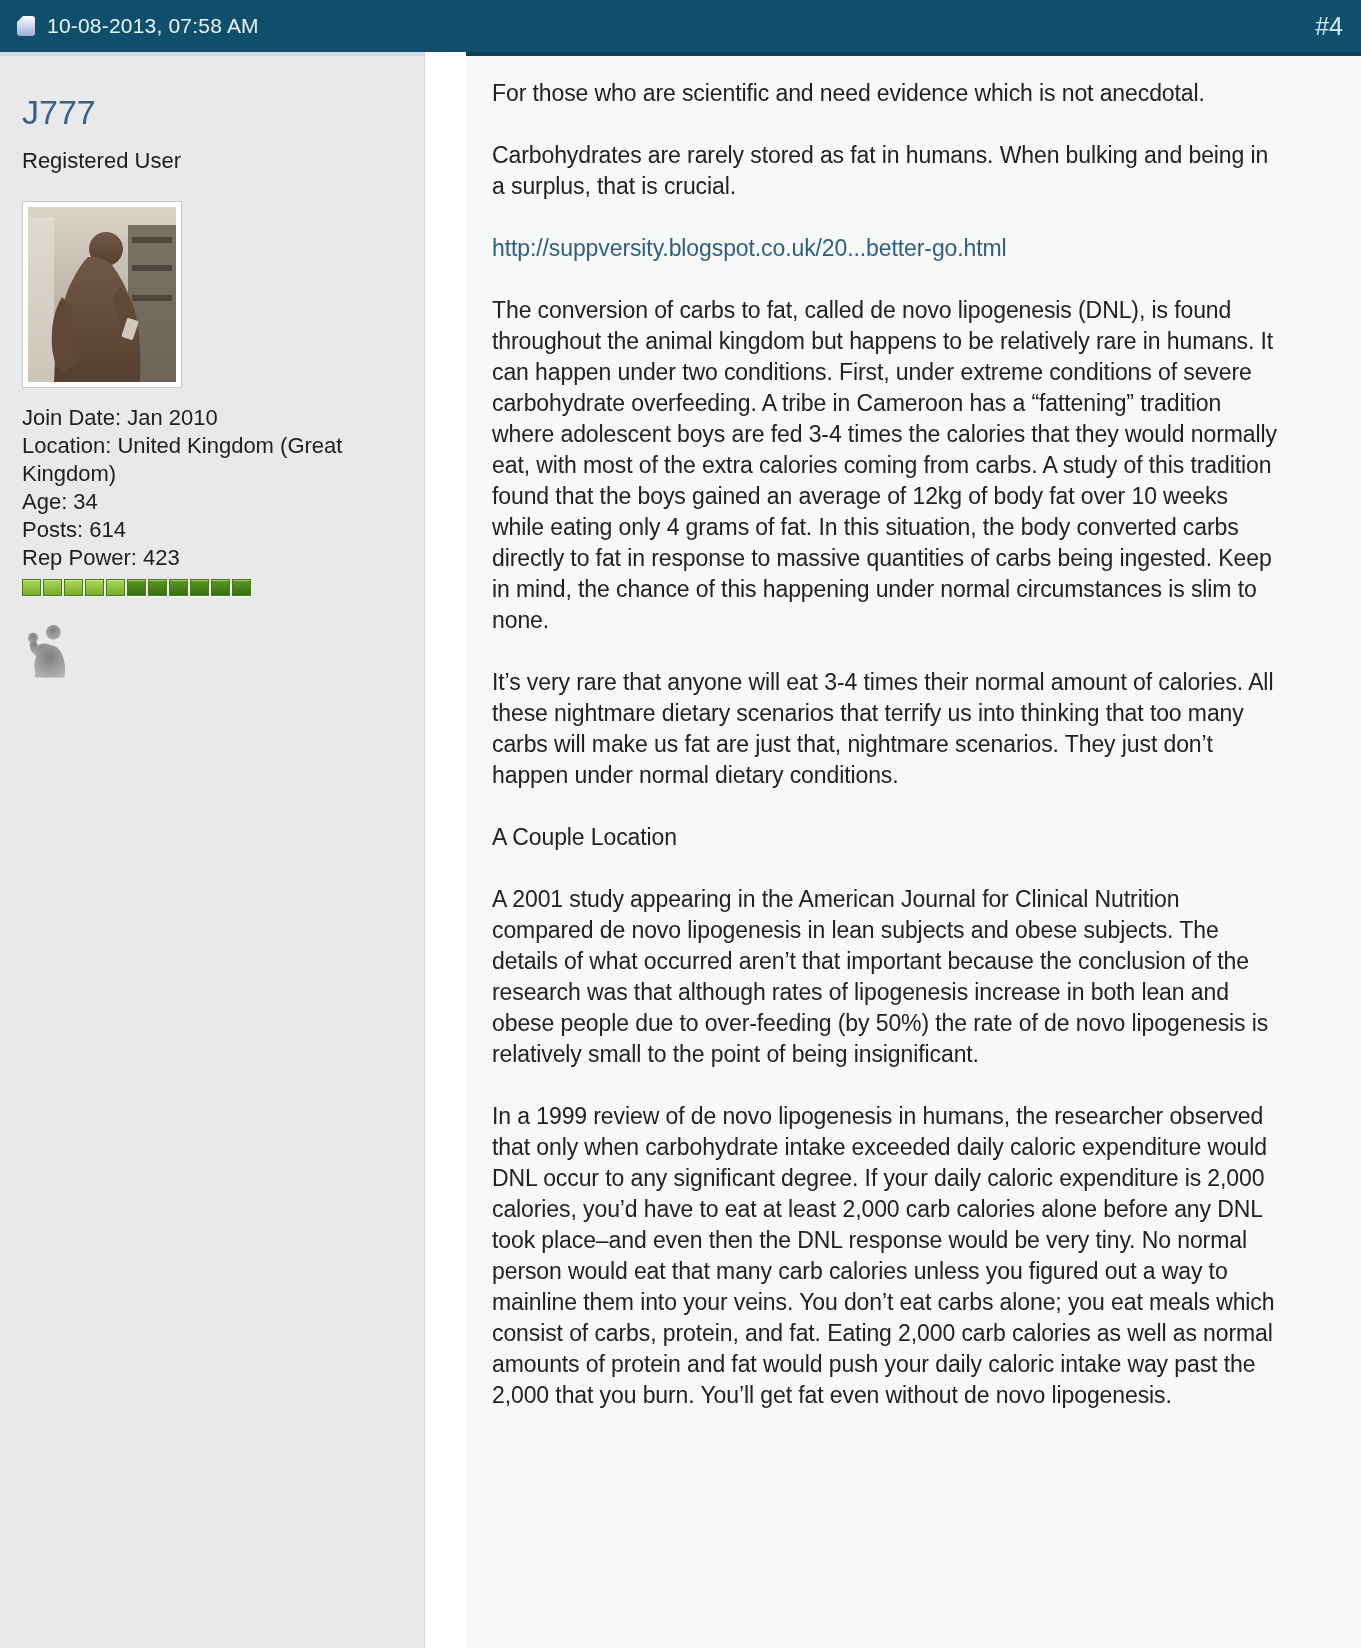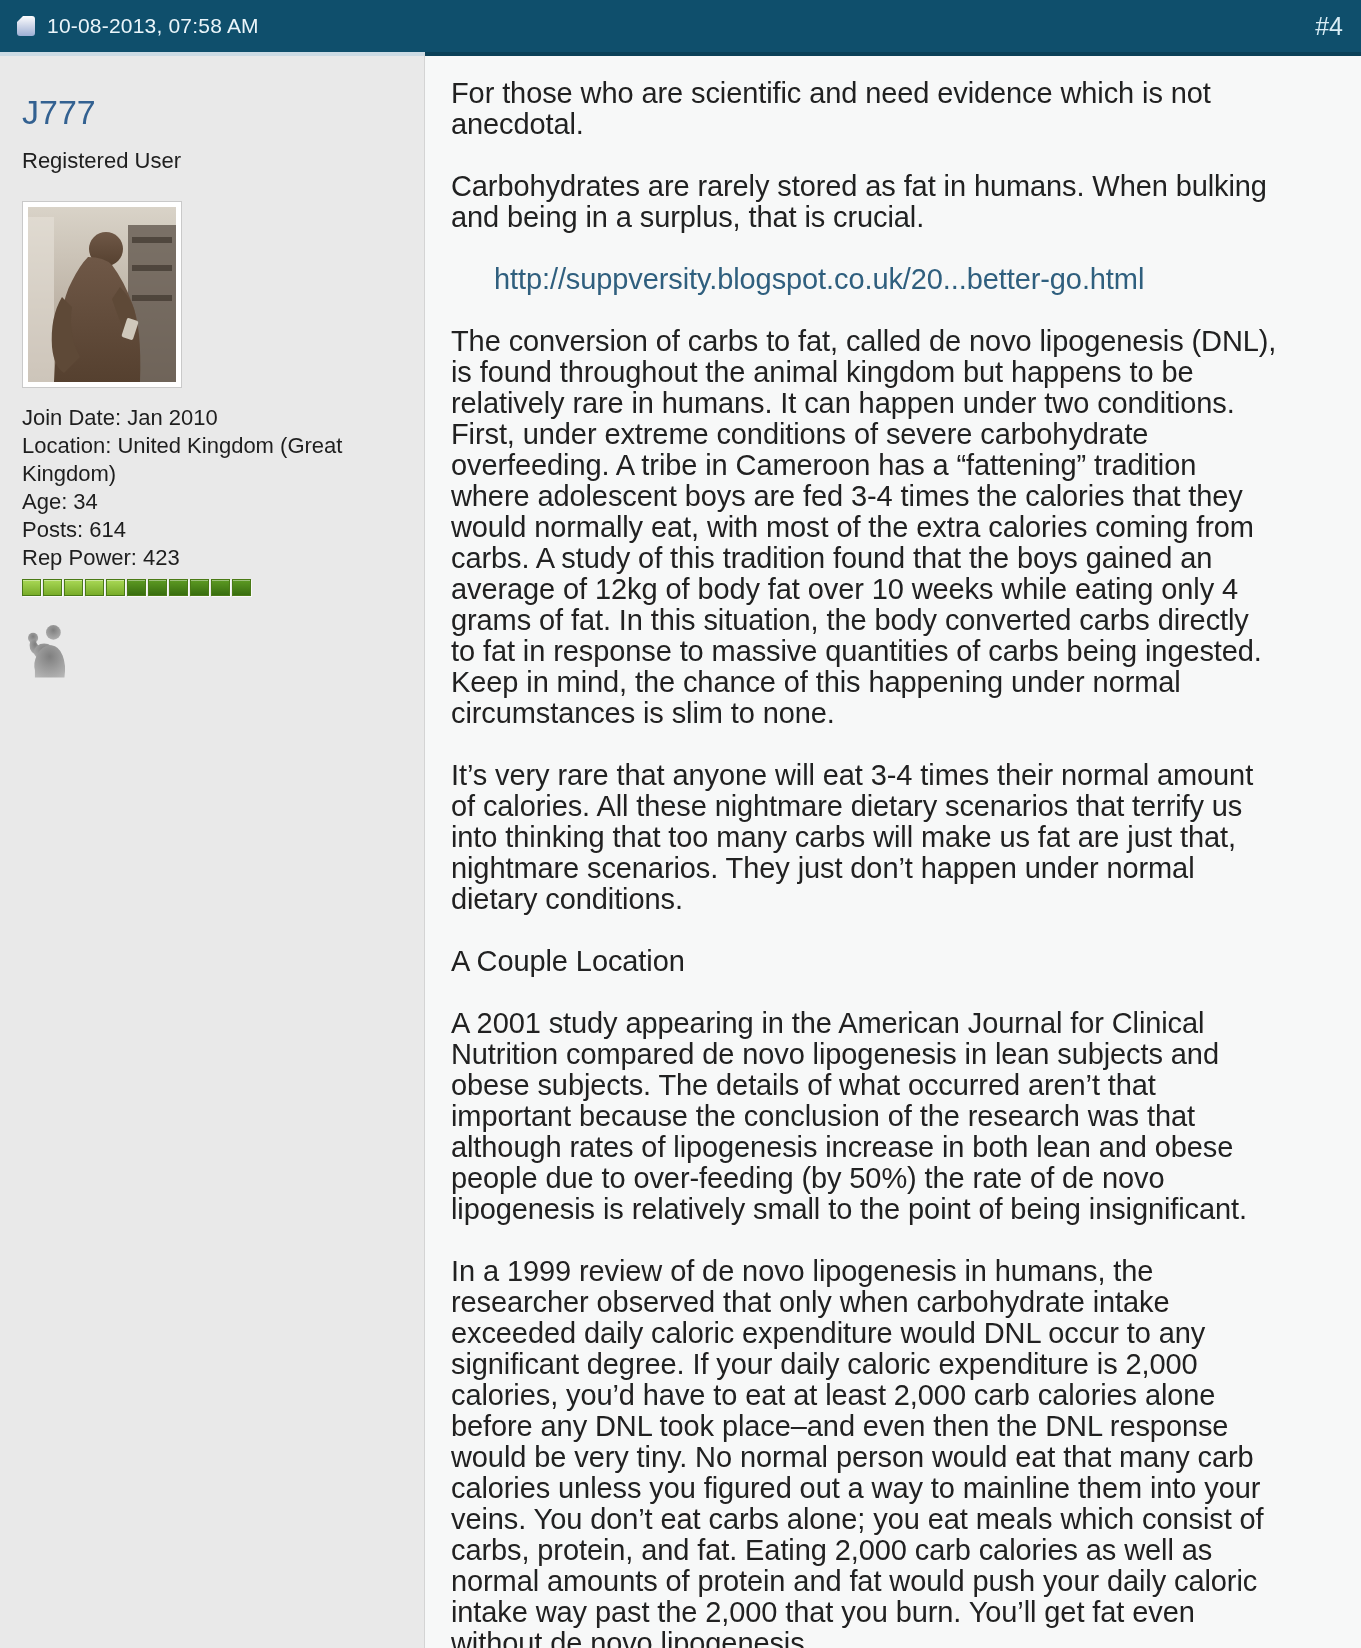--- a/index.html
+++ b/index.html
@@ -22,7 +22,7 @@
   }
 
   
-  .main { flex:1 1 auto; display:flex; min-height:0; }
+  .main { flex:1 1 auto; display:flex; min-height:0;gap:41px; }
 
   .sidebar {
     flex:0 0 425px; width:425px;

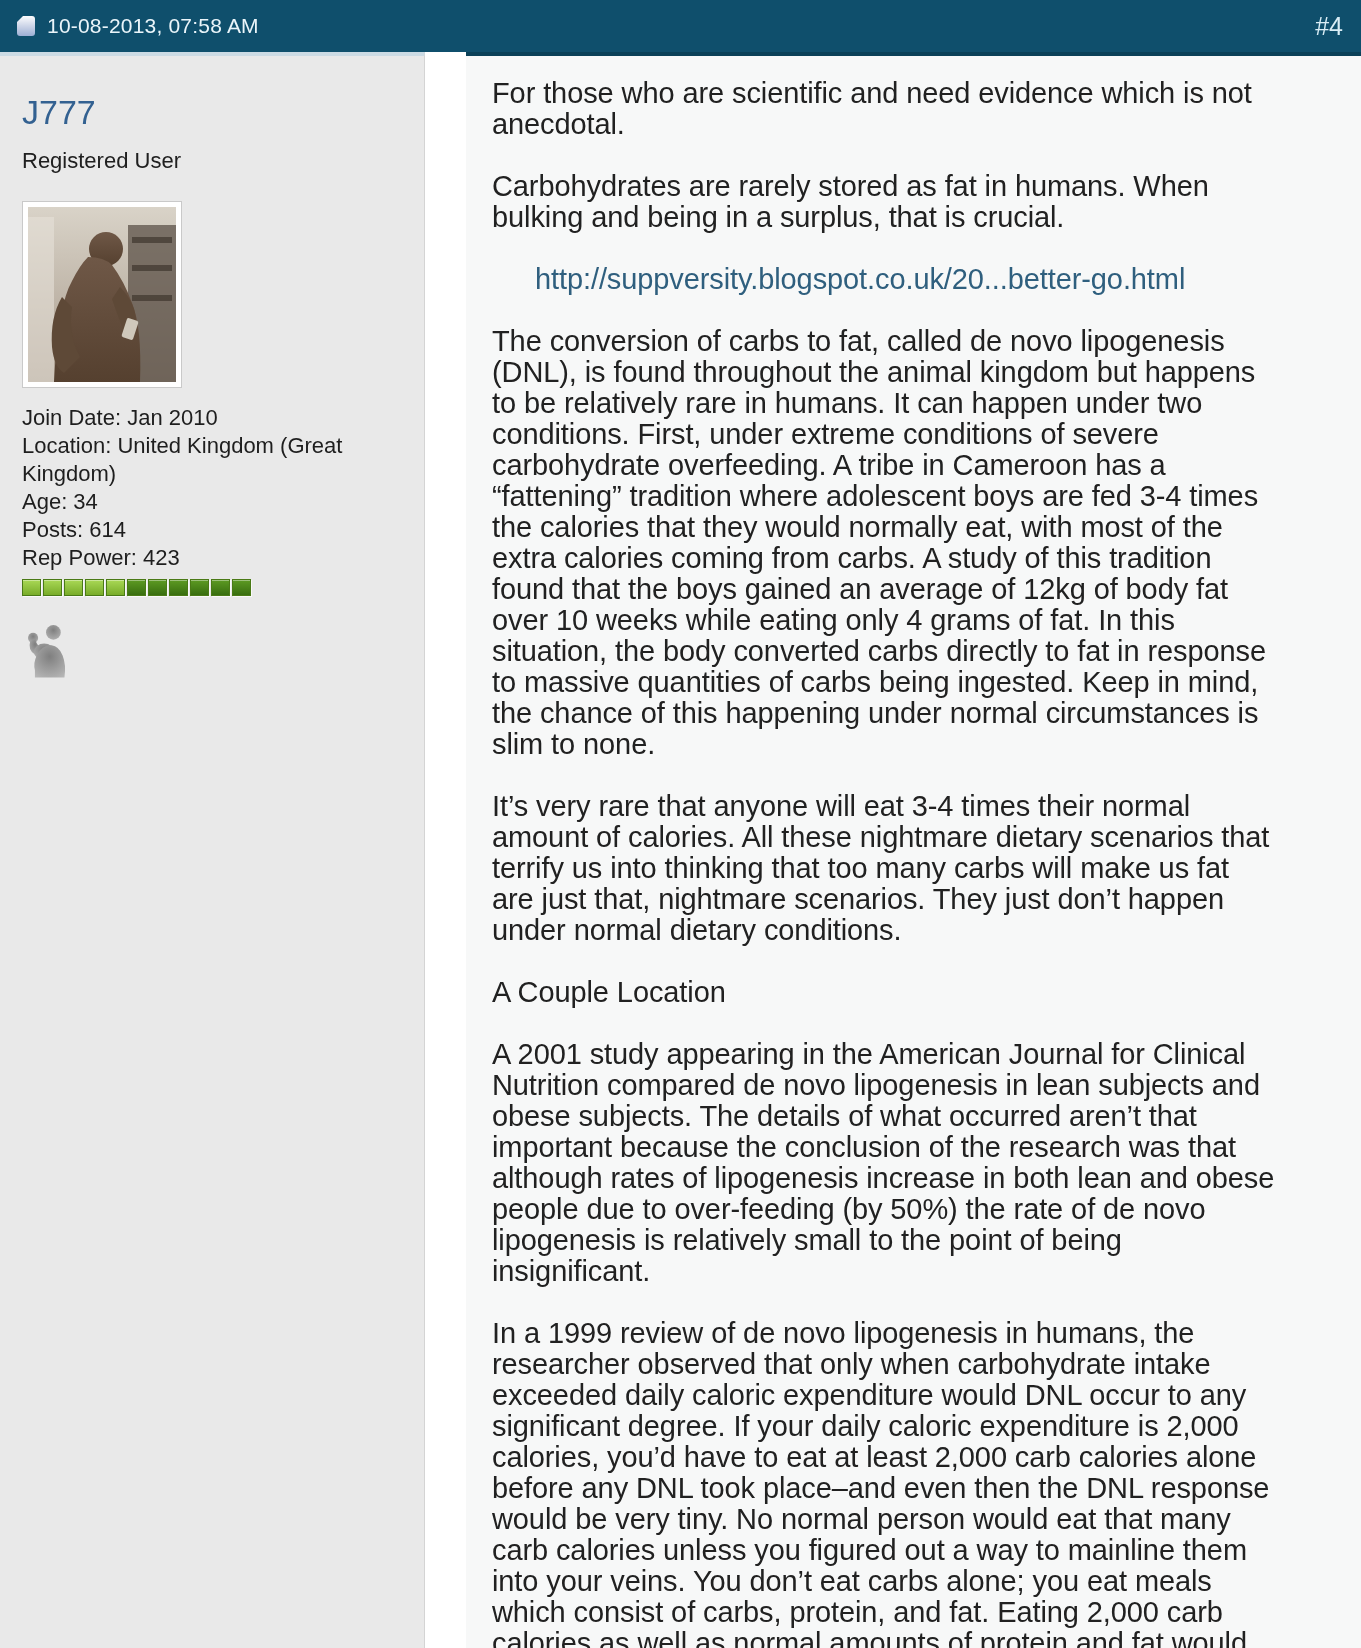--- a/index.html
+++ b/index.html
@@ -72,7 +72,7 @@
   
   .post-body p.para,
   .post-body a.para {
-    font-size:29px; line-height:31px; letter-spacing:-0.1px;
+    font-size:23px; line-height:31px; letter-spacing:-0.1px;
     color:var(--body-text,#212121);
     margin:0 0 31px 0; display:block;
   }

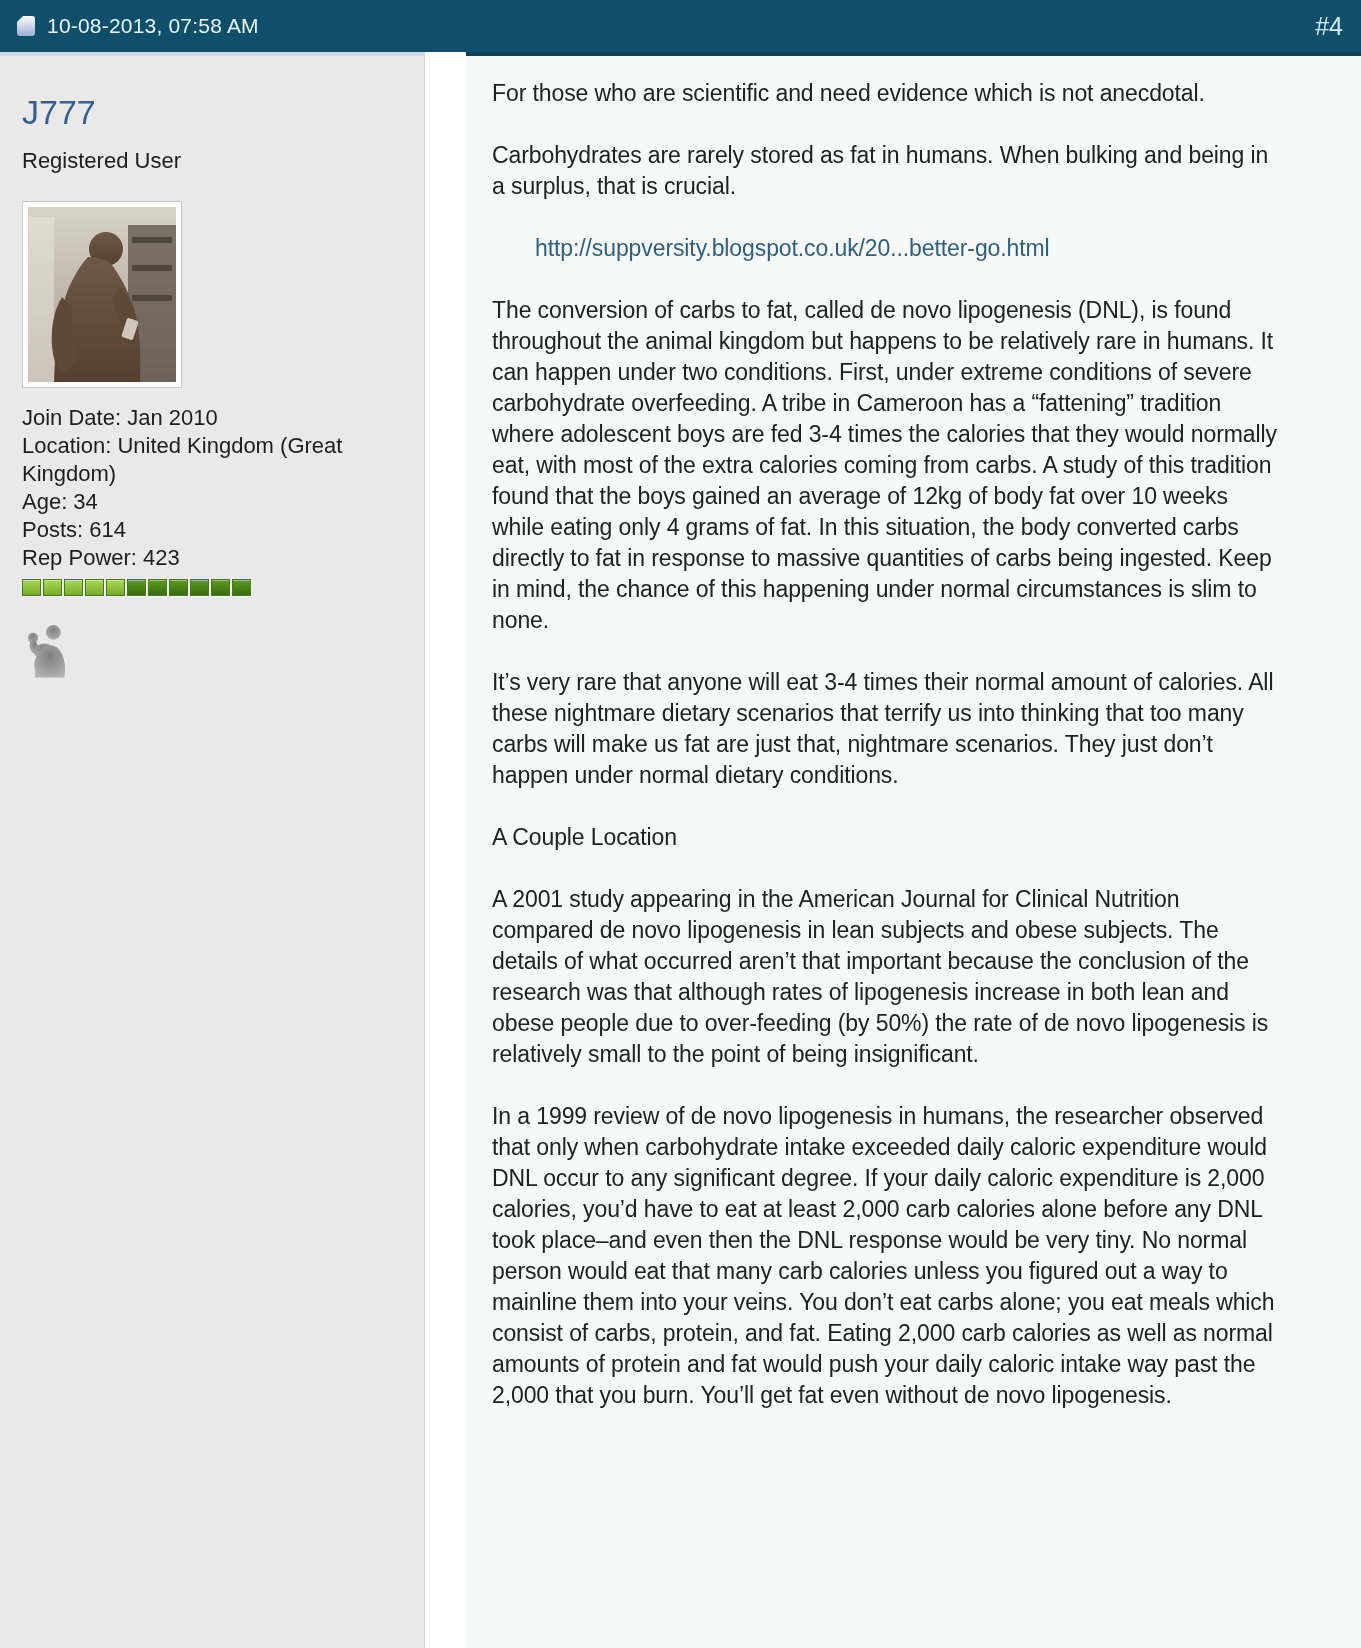--- a/index.html
+++ b/index.html
@@ -76,7 +76,7 @@
     color:var(--body-text,#212121);
     margin:0 0 31px 0; display:block;
   }
-  .post-body a.para.link { color:var(--link,#2f5f7e); text-decoration:none;margin-left:43px; }
+  .post-body a.para.link { color:var(--link,#2f5f7e); text-decoration:none; }
   .post-body .gap2 { margin-bottom:62px; }
 </style>
 </head>

